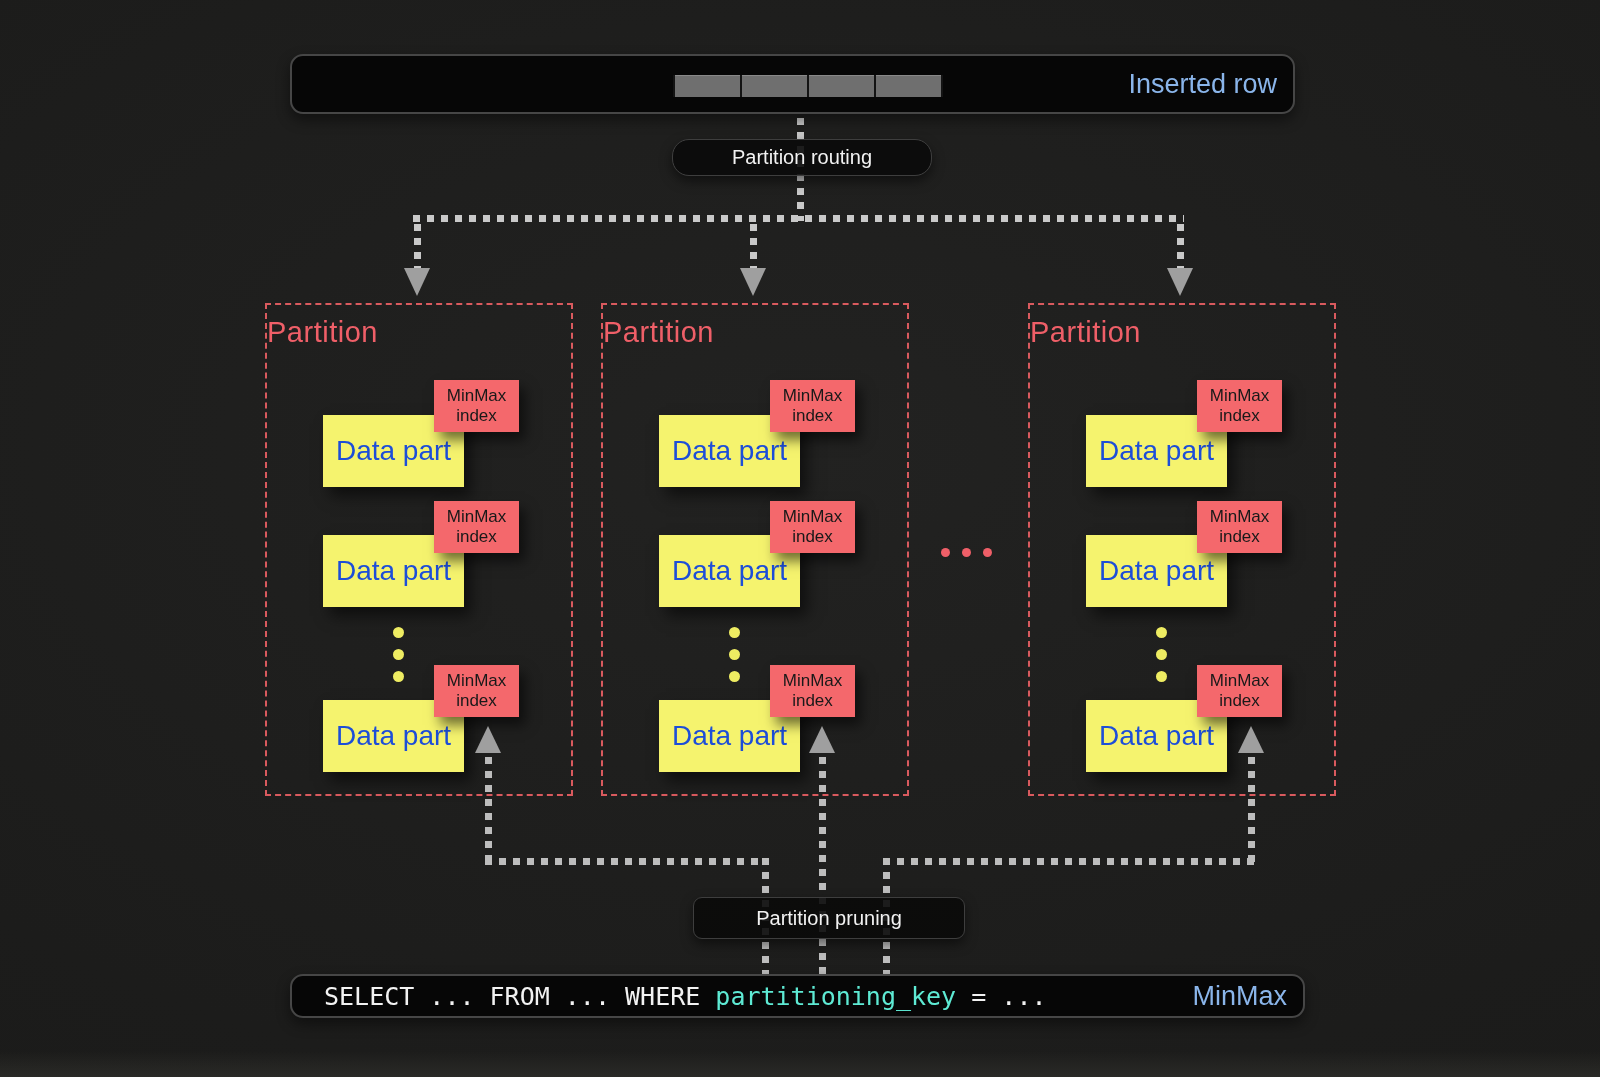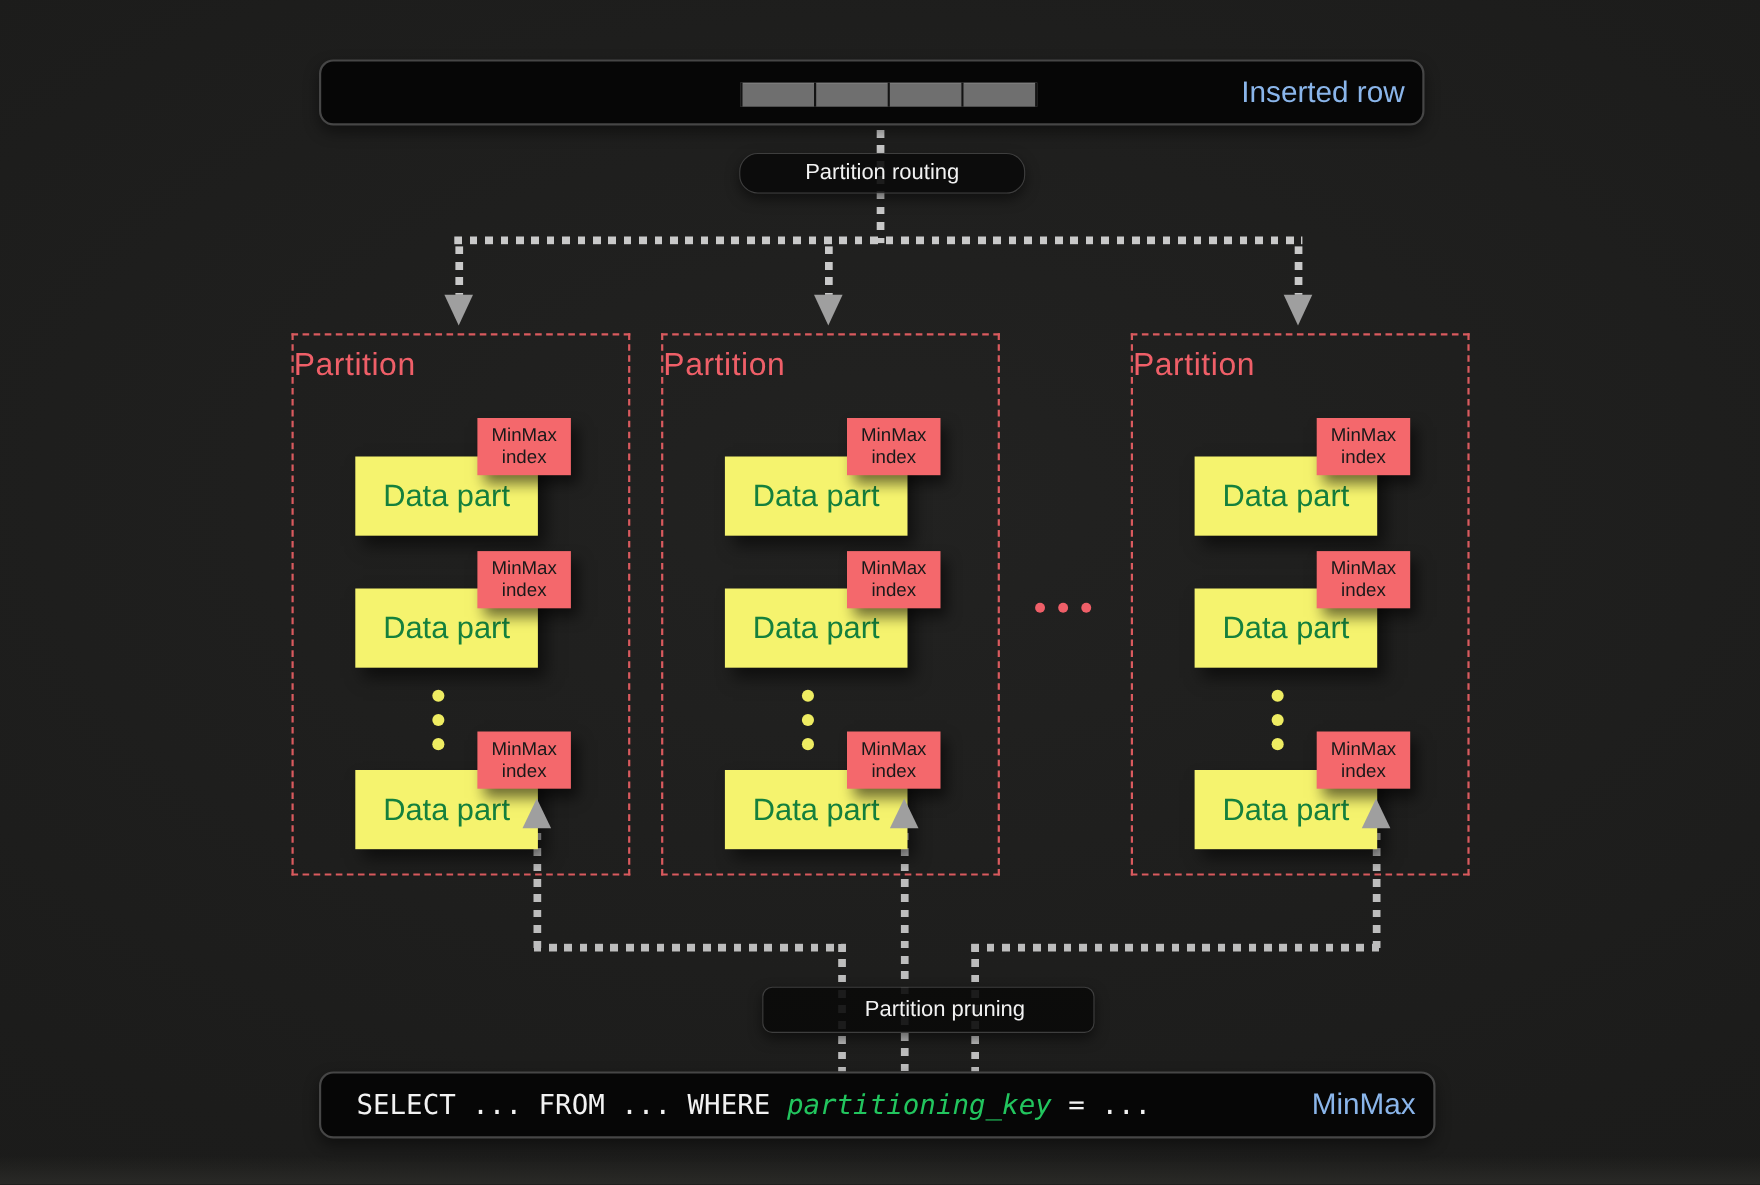--- a/index.html
+++ b/index.html
@@ -37,8 +37,8 @@
     border:2px dashed var(--redborder); box-sizing:border-box; z-index:2;}
   .ptitle{position:absolute; top:11px; left:0; width:100%; text-align:left;
     color:var(--red); font-size:29px; letter-spacing:0.5px;}
-  .dpart{position:absolute; left:56px; width:166px; height:72px; background:var(--yellow);
-    display:flex; align-items:center; justify-content:center; color:#15803d; font-size:28px;
+  .dpart{position:absolute; left:56px; width:141px; height:72px; background:var(--yellow);
+    display:flex; align-items:center; justify-content:center; color:#1d4ed8; font-size:28px;
     box-shadow:7px 9px 14px rgba(0,0,0,0.55); z-index:2;}
   .dpart.r1{top:110px}.dpart.r2{top:230px}.dpart.r3{top:395px}
   .tag{position:absolute; left:167px; width:85px; height:52px; background:var(--tagbg);

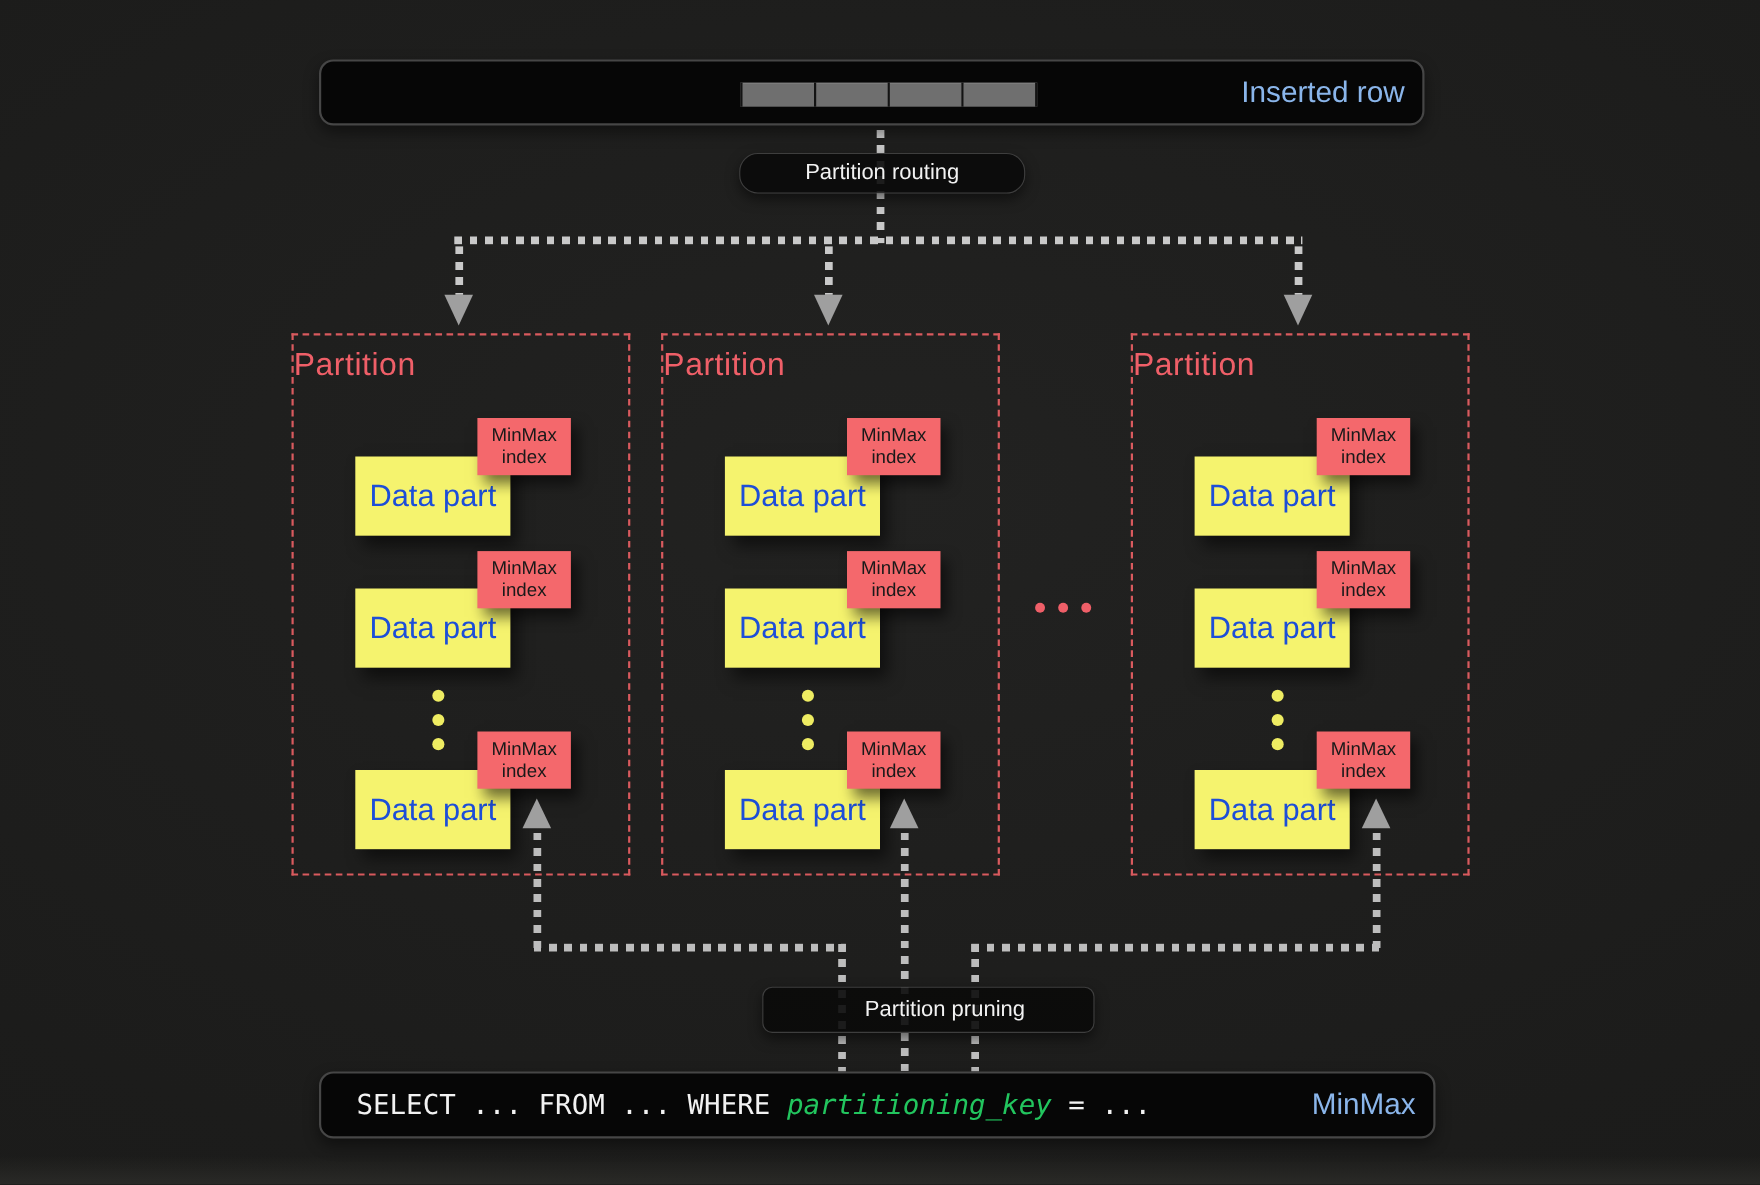--- a/index.html
+++ b/index.html
@@ -142,7 +142,7 @@
   <div class="vdash" style="left:761.5px; top:858px; height:116px; background:repeating-linear-gradient(to bottom, var(--dimdash) 0 7px, transparent 7px 14px);"></div>
   <div class="vdash" style="left:882.5px; top:858px; height:116px; background:repeating-linear-gradient(to bottom, var(--dimdash) 0 7px, transparent 7px 14px);"></div>
 
-  <div class="pill" style="left:693px; top:897px; width:270px; height:40px;padding-left:30px;">Partition pruning</div>
+  <div class="pill" style="left:693px; top:897px; width:270px; height:40px;">Partition pruning</div>
 
   <div class="bigbox" style="top:974px; width:1015px; height:61px;">
     <div class="code"><span>SELECT ... FROM ... WHERE </span><span class="key">partitioning_key</span><span> = ...</span></div>

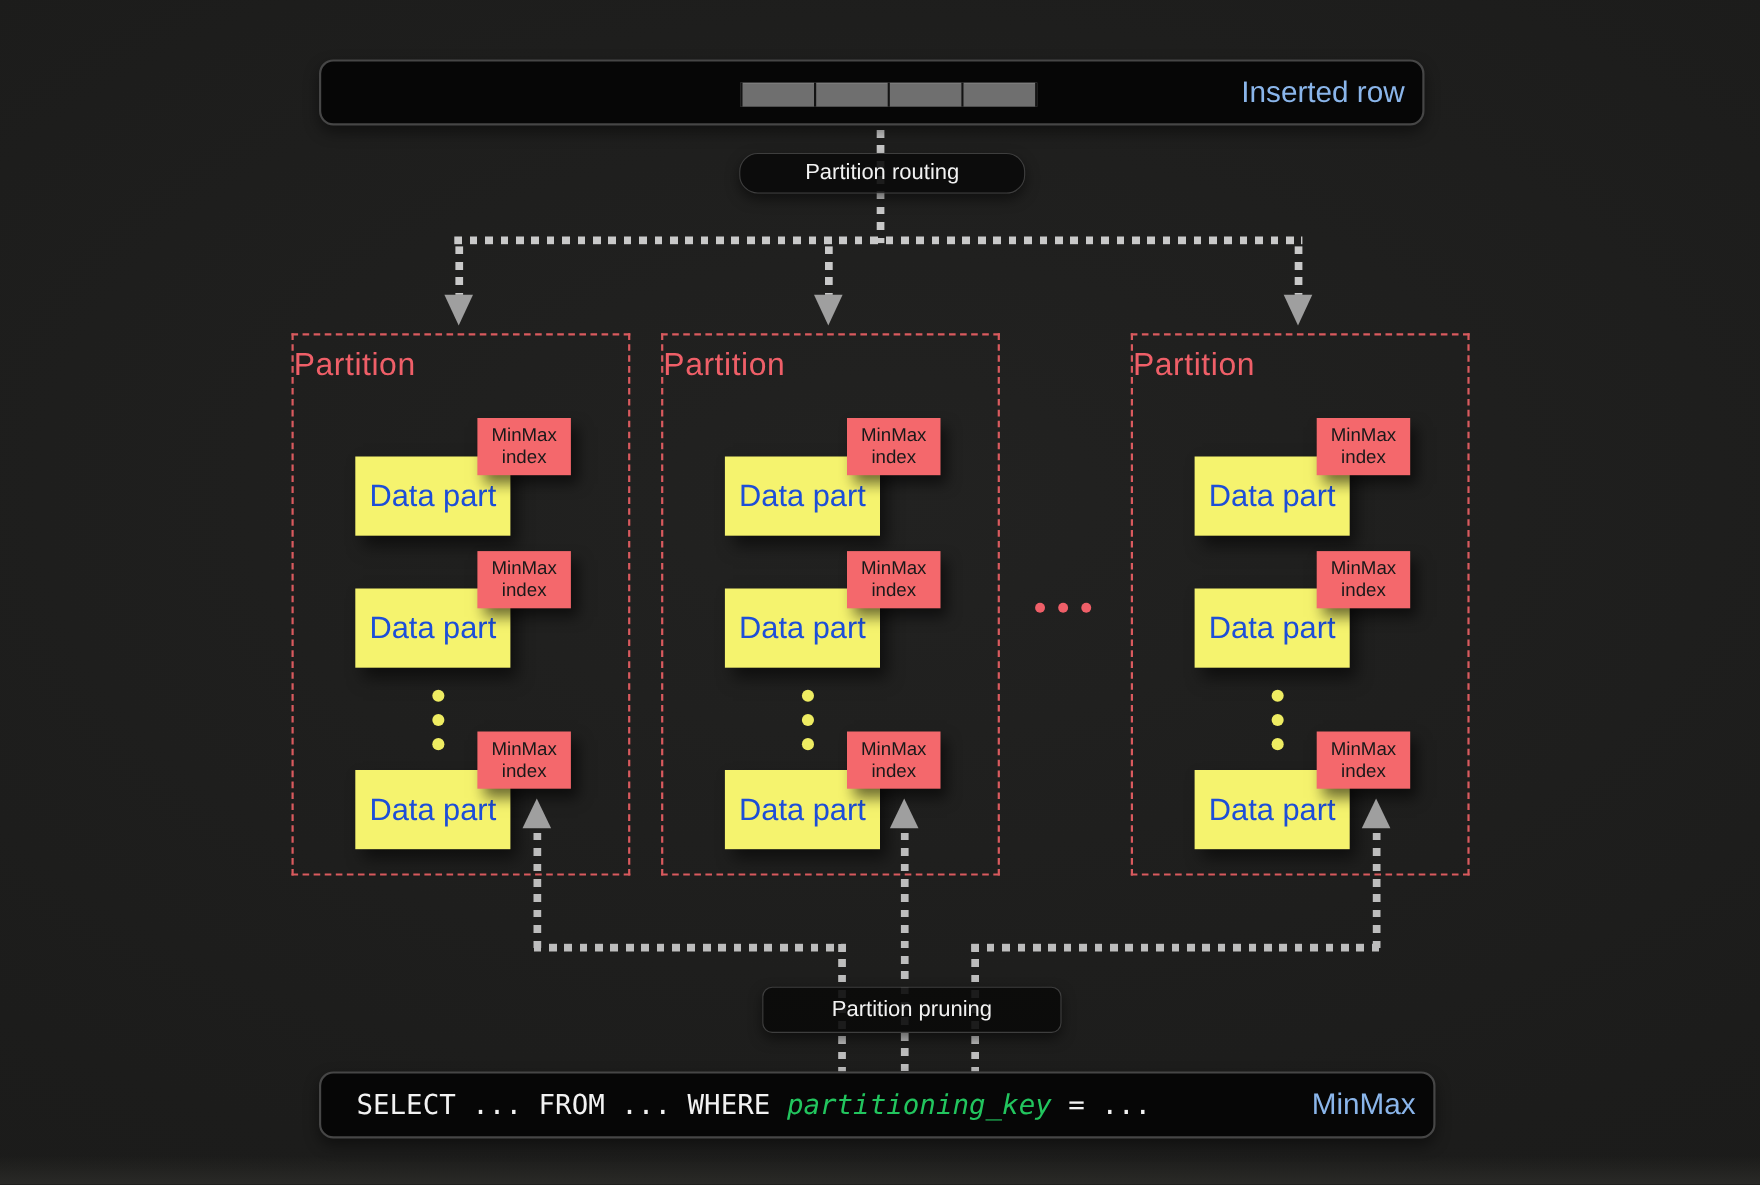--- a/index.html
+++ b/index.html
@@ -144,7 +144,7 @@
 
   <div class="pill" style="left:693px; top:897px; width:270px; height:40px;">Partition pruning</div>
 
-  <div class="bigbox" style="top:974px; width:1015px; height:61px;">
+  <div class="bigbox" style="top:974px; width:1015px; height:44px;">
     <div class="code"><span>SELECT ... FROM ... WHERE </span><span class="key">partitioning_key</span><span> = ...</span></div>
     <div class="blue-label">MinMax</div>
   </div>

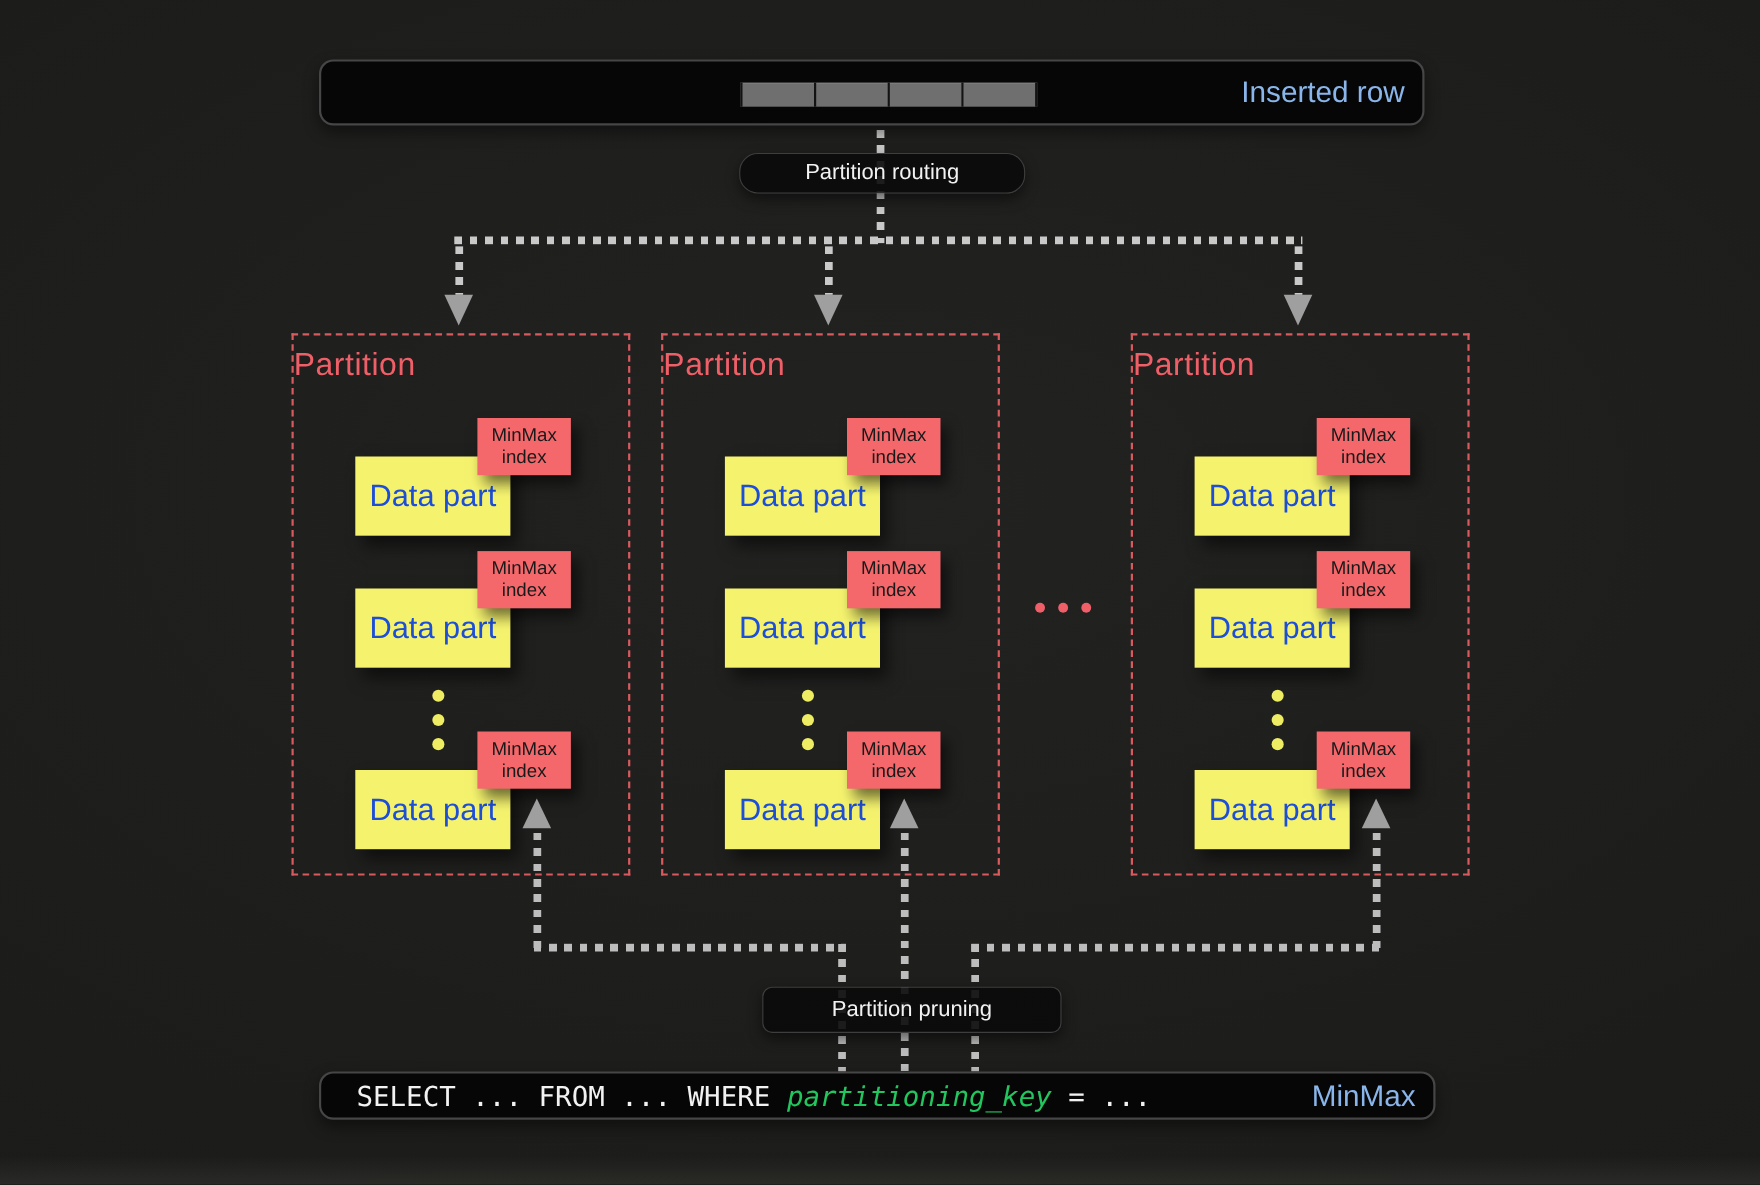--- a/index.html
+++ b/index.html
@@ -53,7 +53,7 @@
   .code{position:absolute; left:32px; top:0; height:100%; display:flex; align-items:center;
     font-family:"DejaVu Sans Mono","Liberation Mono",monospace; font-size:25px;
     color:#f2f2f2; white-space:pre; z-index:3;}
-  .code .key{color:#22c55e;font-style:italic;}
+  .code .key{color:#5eead4;}
   .bottom-strip{position:absolute; left:0; bottom:0; width:100%; height:26px;
     background:linear-gradient(to bottom, rgba(60,60,56,0) 0%, #2a2a27 100%); z-index:0;}
 </style>

